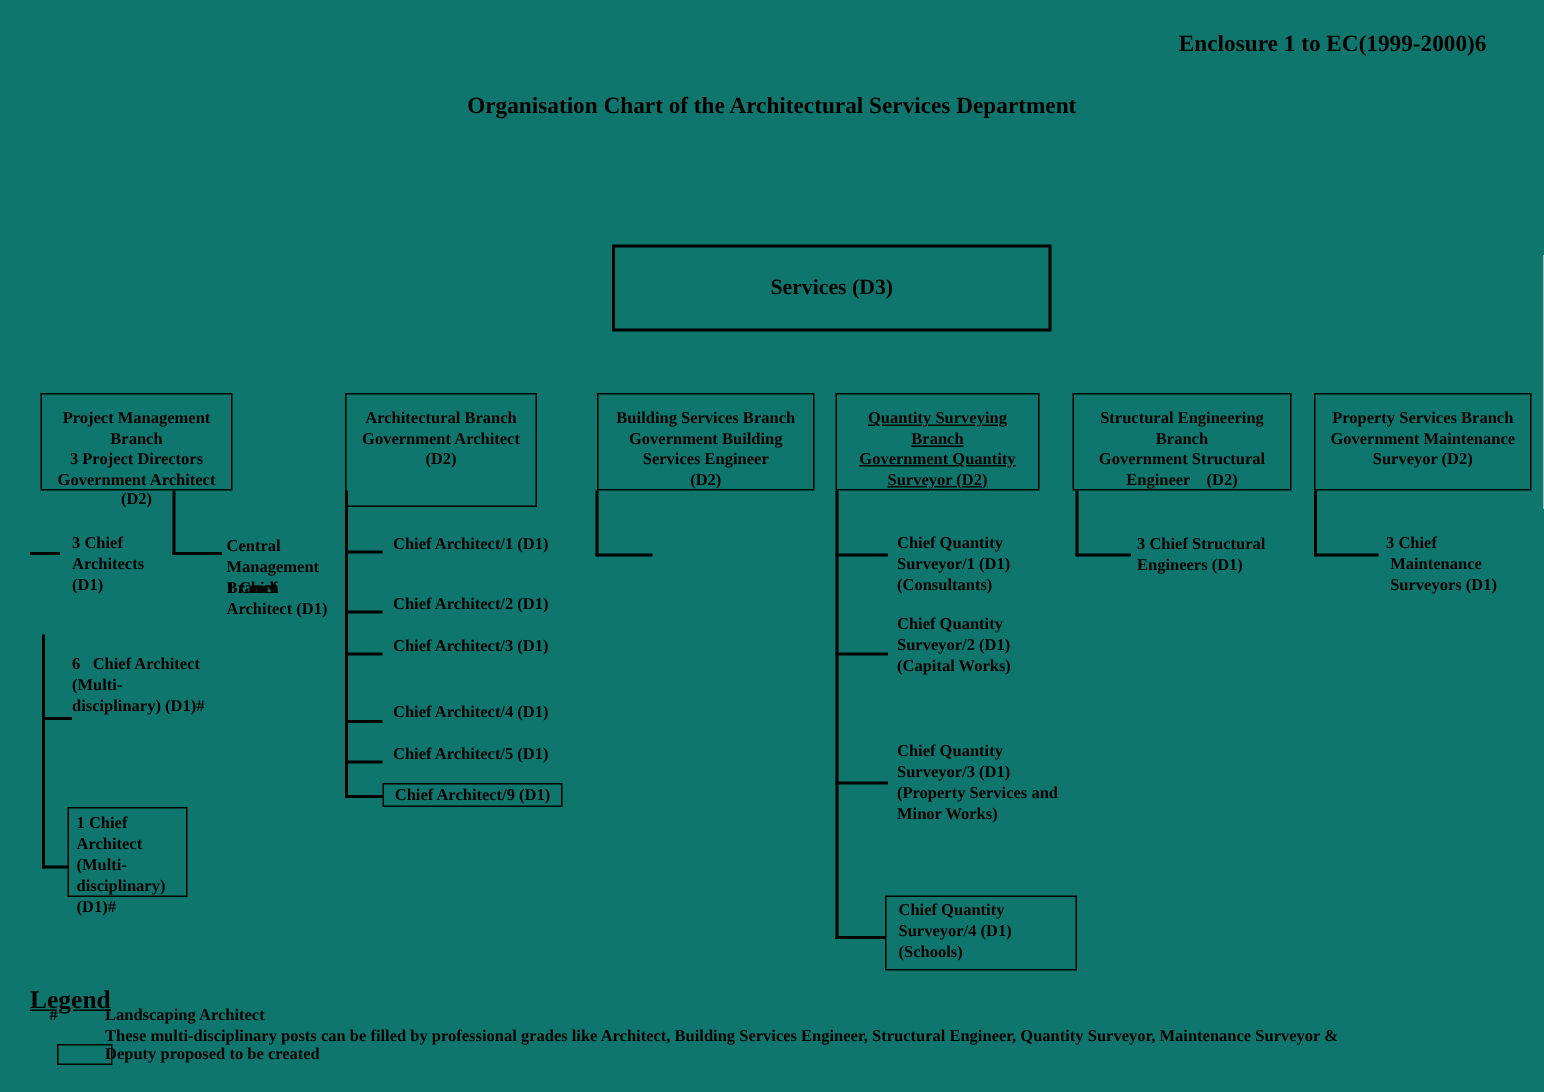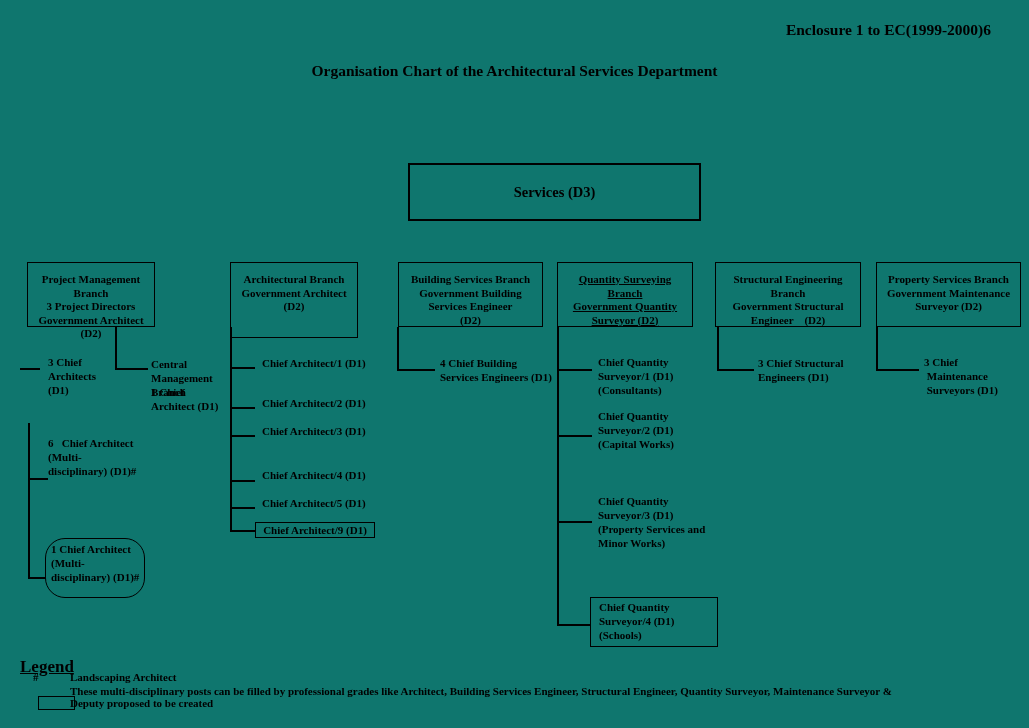--- a/index.html
+++ b/index.html
@@ -120,10 +120,6 @@
 
   <div class="abs vl" style="left:397px;top:327px;height:44px;"></div>
   <div class="abs hl" style="left:397px;top:369px;width:38px;"></div>
-  <div class="abs txt" style="left:440px;top:356px;">
-    <div class="ln">4 Chief Building</div>
-    <div class="ln">Services Engineers (D1)</div>
-  </div>
 
   <div class="abs vl" style="left:557px;top:327px;height:299px;"></div>
   <div class="abs hl" style="left:557px;top:369px;width:35px;"></div>

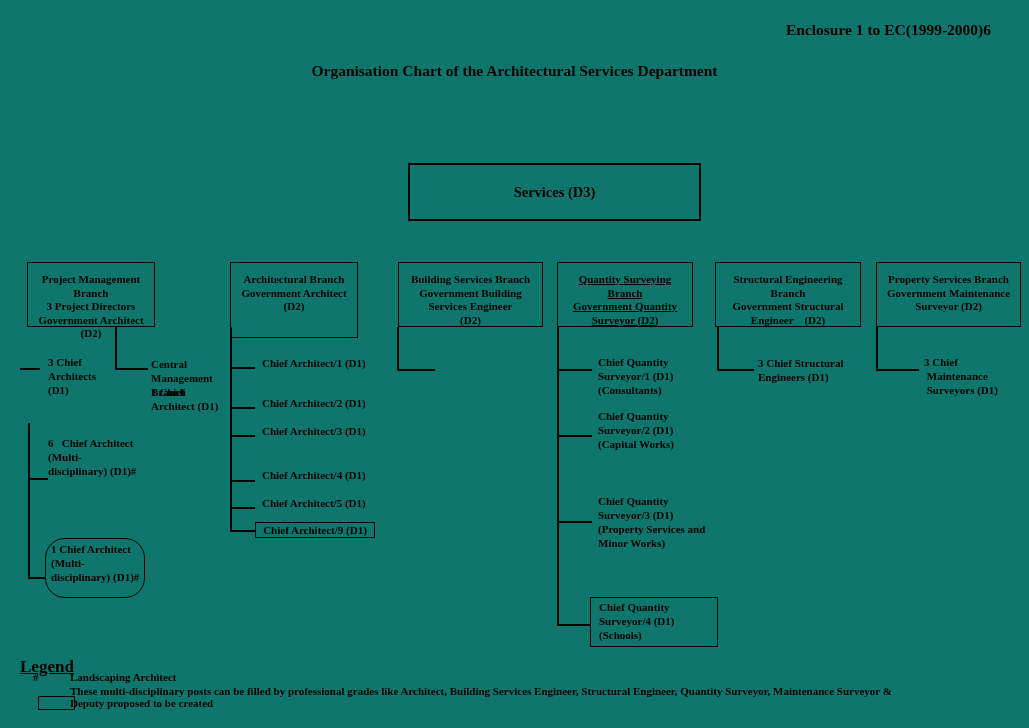--- a/index.html
+++ b/index.html
@@ -85,7 +85,7 @@
     <div class="ln">(Multi-</div>
     <div class="ln">disciplinary) (D1)#</div>
   </div>
-  <div class="abs sbox txt" style="left:45px;top:538px;width:100px;height:60px;padding:3px 0 0 5px;border-radius:20px;">
+  <div class="abs sbox txt" style="left:45px;top:538px;width:80px;height:60px;padding:3px 0 0 5px;">
     <div class="ln">1 Chief Architect</div>
     <div class="ln">(Multi-</div>
     <div class="ln">disciplinary) (D1)#</div>

